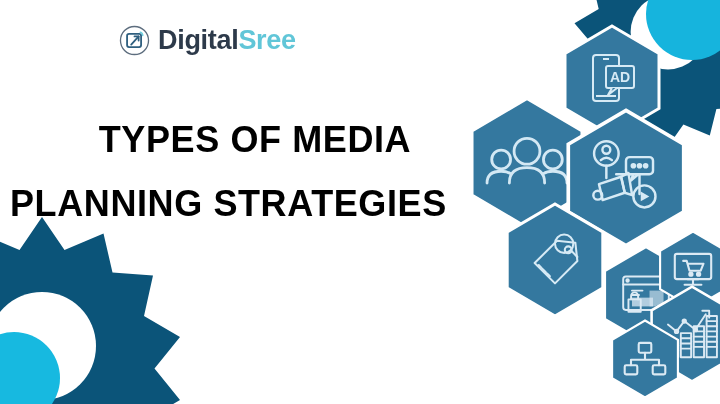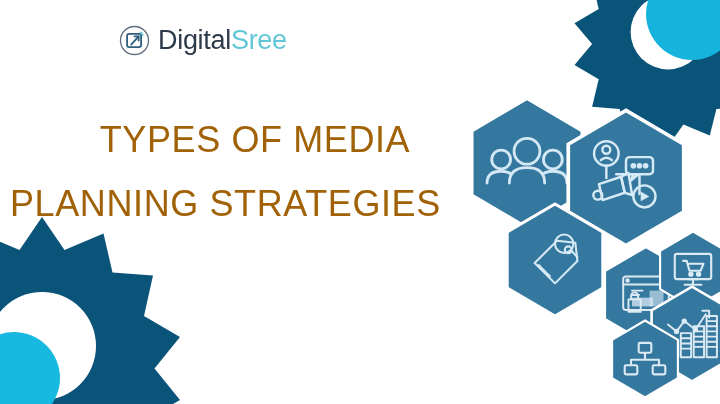--- a/index.html
+++ b/index.html
@@ -35,7 +35,7 @@
   .logo-mark { width:33px; height:33px; flex:0 0 33px; }
   .logo-text {
     font-size:27px;
-    font-weight:400;
+    font-weight:700;
     letter-spacing:-0.3px;
     line-height:1;
     white-space:nowrap;

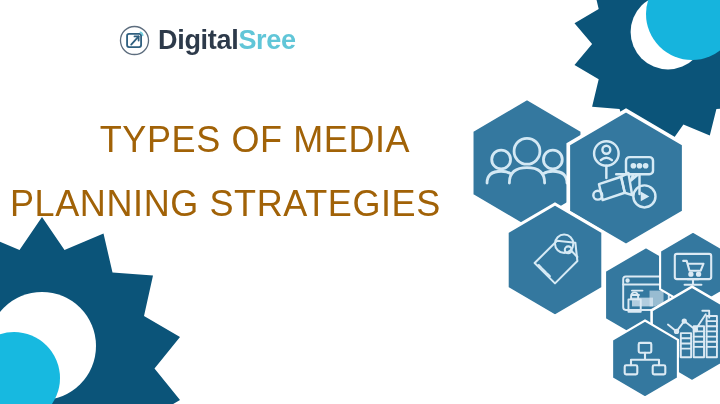--- a/index.html
+++ b/index.html
@@ -137,6 +137,19 @@
       </svg>
     </div>
 
+    <div class="hex" style="left:100px; top:24px;">
+      <svg width="100" height="114" viewBox="0 0 100 114" aria-hidden="true">
+        <polygon points="50,2 97,29.5 97,84.5 50,112 3,84.5 3,29.5" fill="#34789f" stroke="#ffffff" stroke-width="3"></polygon>
+        <g fill="none" stroke="#d6eaf5" stroke-width="2" stroke-linejoin="round">
+          <rect x="31" y="31" width="26" height="46" rx="3"></rect>
+          <path d="M41 35 h6"></path>
+          <path d="M34 72 h20"></path>
+          <rect x="44" y="42" width="28" height="22" rx="2" fill="#34789f"></rect>
+          <path d="M50 64 l-4 7 9 -7" fill="#34789f"></path>
+        </g>
+        <text x="58" y="58" font-family="Liberation Sans, sans-serif" font-size="14" font-weight="700" fill="#d6eaf5" text-anchor="middle">AD</text>
+      </svg>
+    </div>
 
     <div class="hex" style="left:102px; top:108px;">
       <svg width="124" height="140" viewBox="0 0 100 114" aria-hidden="true">

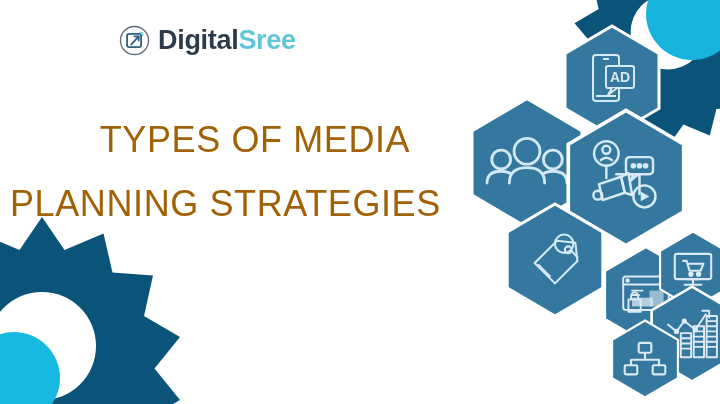--- a/index.html
+++ b/index.html
@@ -50,8 +50,8 @@
     width:500px;
   }
   .headline .line {
-    color:#a16207;
-    font-weight:400;
+    color:#000000;
+    font-weight:700;
     font-size:36px;
     letter-spacing:0.6px;
     line-height:1.0;

